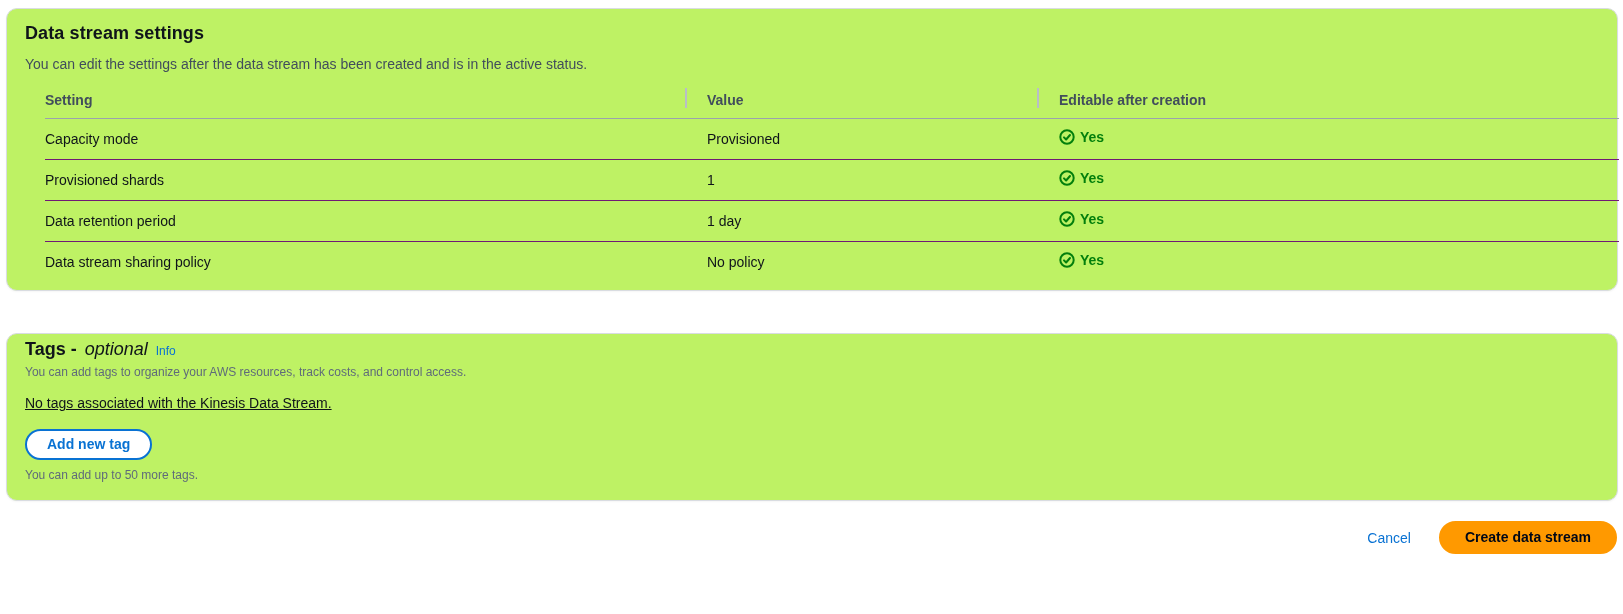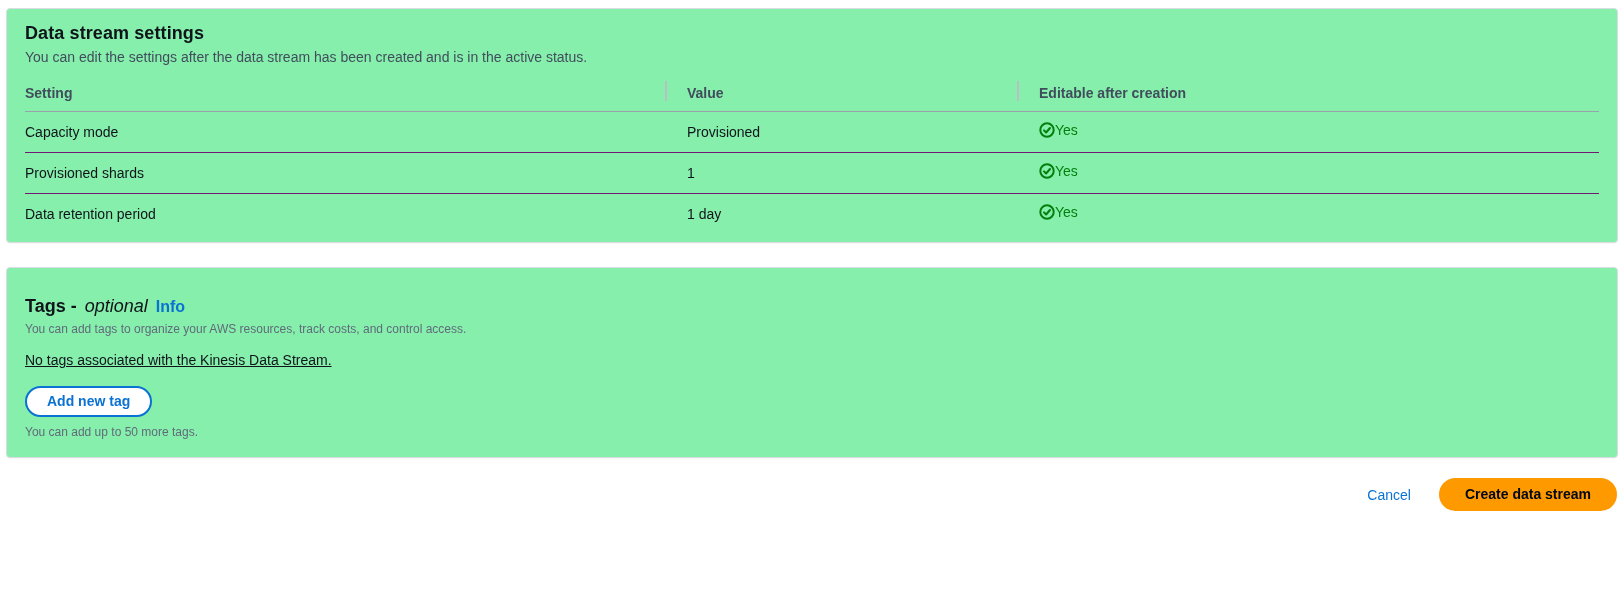--- a/index.html
+++ b/index.html
@@ -11,9 +11,9 @@
     overflow: hidden;
   }
   .card {
-    background: #86efac;
+    background: #bef264;
     border: 1px solid var(--border-color, #d9dce1);
-    border-radius: 4px;
+    border-radius: 11px;
     margin: 0 5px 0 6px;
     box-shadow: 0 1px 2px rgba(0,28,36,0.04);
   }

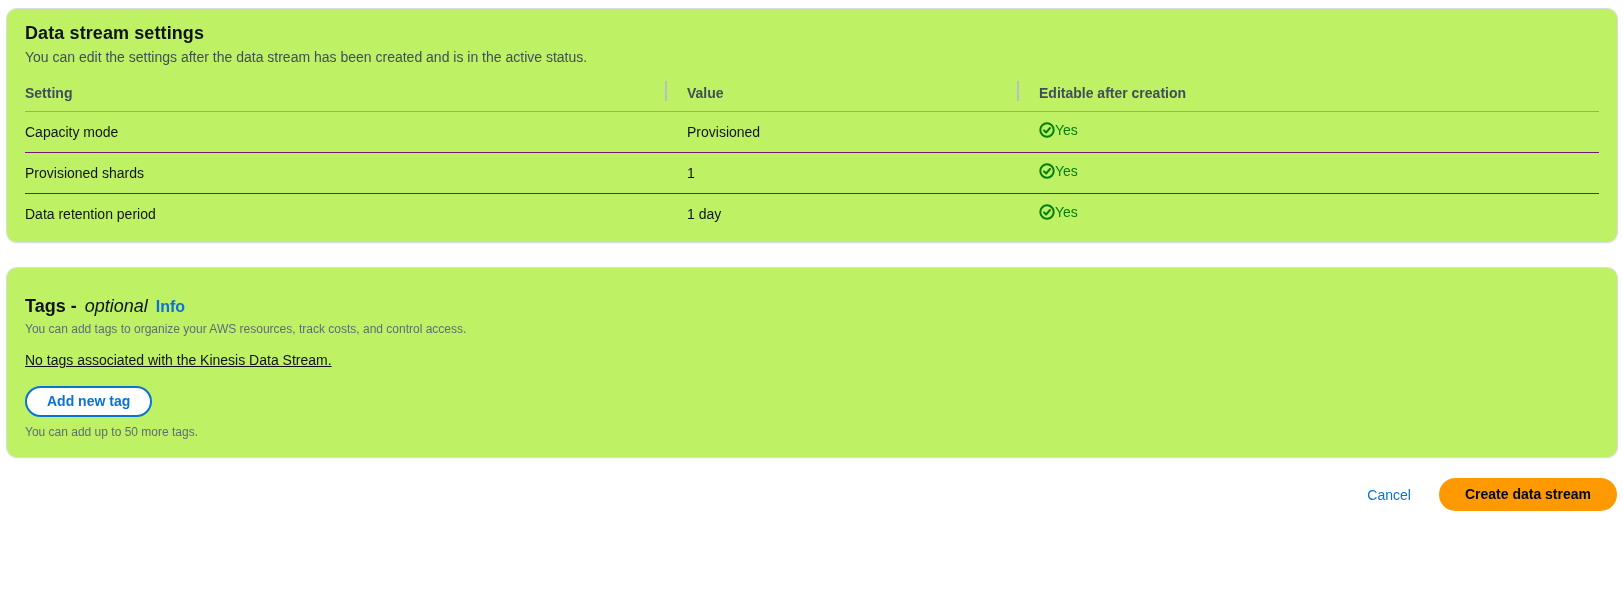--- a/index.html
+++ b/index.html
@@ -25,7 +25,7 @@
     letter-spacing: 0.1px;
   }
   .card-desc {
-    margin-top: 5px; font-size: 14px; color: #414d5c;
+    margin-top: 12px; font-size: 14px; color: #414d5c;
   }
 
   

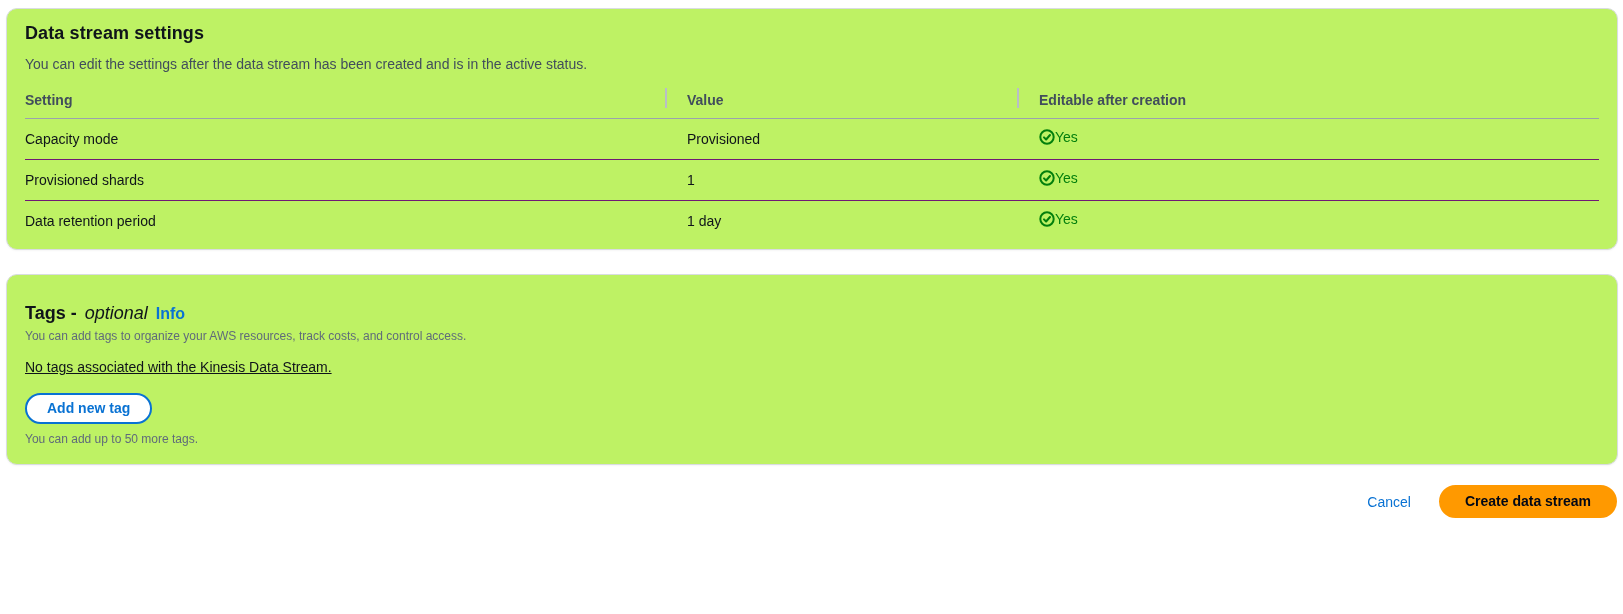--- a/index.html
+++ b/index.html
@@ -31,7 +31,7 @@
   
   table.settings {
     width: 100%; margin-top: 12px;
-    border-collapse: collapse; table-layout: fixed;
+    border-collapse: collapse; table-layout: fixed; margin-left: 20px;
   }
   table.settings th {
     text-align: left; font-size: 14px; font-weight: 700; color: #414d5c;

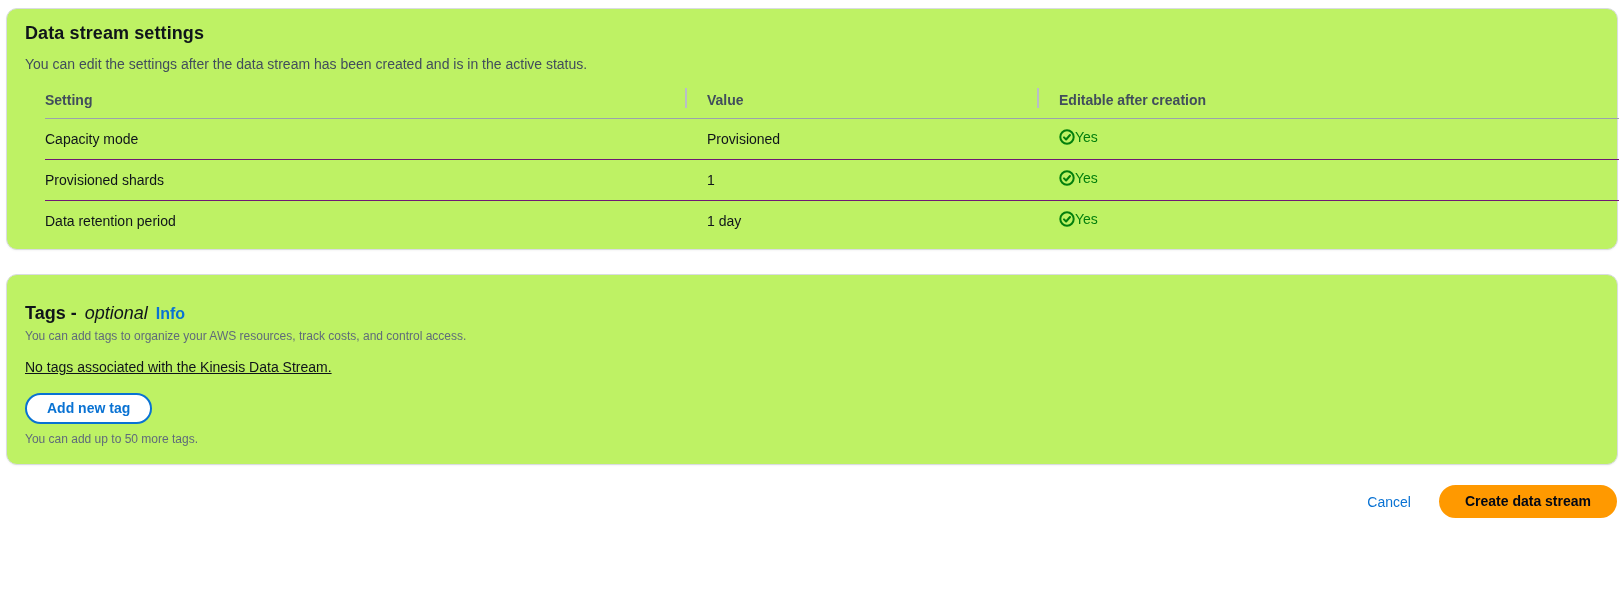--- a/index.html
+++ b/index.html
@@ -51,7 +51,7 @@
   }
   table.settings tr:last-child td { border-bottom: none; }
 
-  .yes-cell { display: inline-flex; align-items: center; color: var(--success-green, #037f0c); }
+  .yes-cell { display: inline-flex; align-items: center; gap: 5px; color: var(--success-green, #037f0c); font-weight: bold; }
   .yes-cell svg { display: block; }
   .yes-label { font-size: 14px; color: var(--success-green, #037f0c); }
 

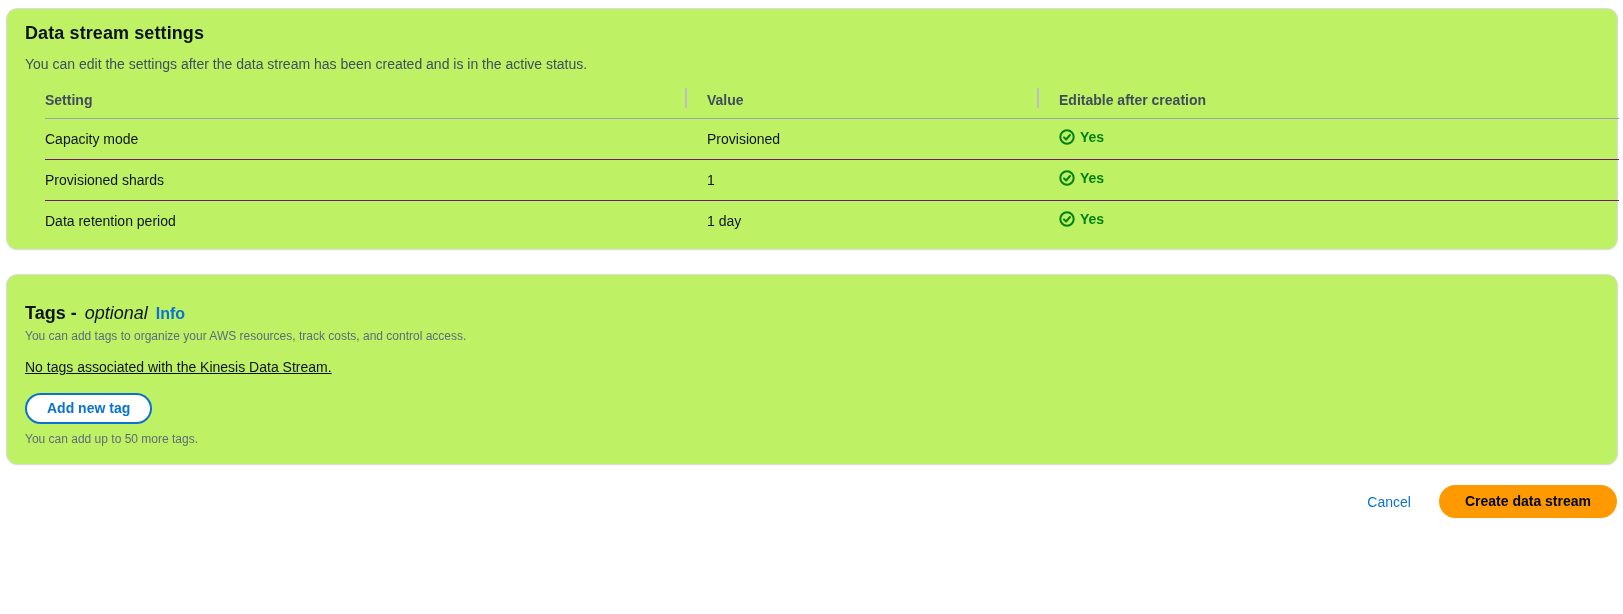--- a/index.html
+++ b/index.html
@@ -155,6 +155,17 @@
               <span class="yes-label">Yes</span>
             </span></td>
       </tr>
+      <tr>
+        <td>Data stream sharing policy</td>
+        <td class="pad-left">No policy</td>
+        <td class="pad-left"><span class="yes-cell">
+              <svg width="16" height="16" viewBox="0 0 16 16" fill="none" stroke="#037f0c" stroke-width="2">
+                <circle cx="8" cy="8" r="6.7"></circle>
+                <path d="M5 8.4l2.1 2.1L11 6" stroke-linecap="round" stroke-linejoin="round"></path>
+              </svg>
+              <span class="yes-label">Yes</span>
+            </span></td>
+      </tr>
     </tbody>
   </table>
 </section>

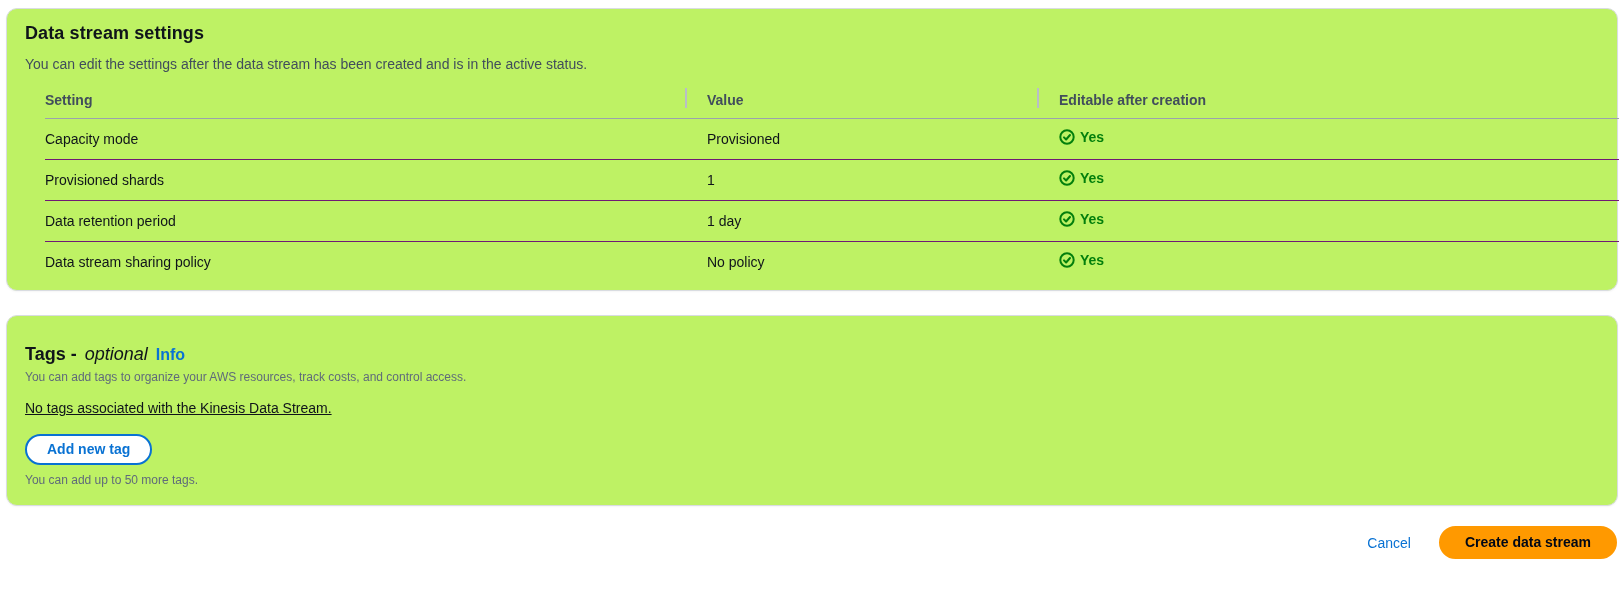--- a/index.html
+++ b/index.html
@@ -18,7 +18,7 @@
     box-shadow: 0 1px 2px rgba(0,28,36,0.04);
   }
   .card-1 { margin-top: 8px; padding: 14px 18px 8px 18px; }
-  .card-2 { margin-top: 24px; padding: 28px 18px 18px 18px; }
+  .card-2 { margin-top: 42px; padding: 5px 18px 18px 18px; }
 
   .card-title {
     font-size: 18px; font-weight: 700; color: #0f141a;

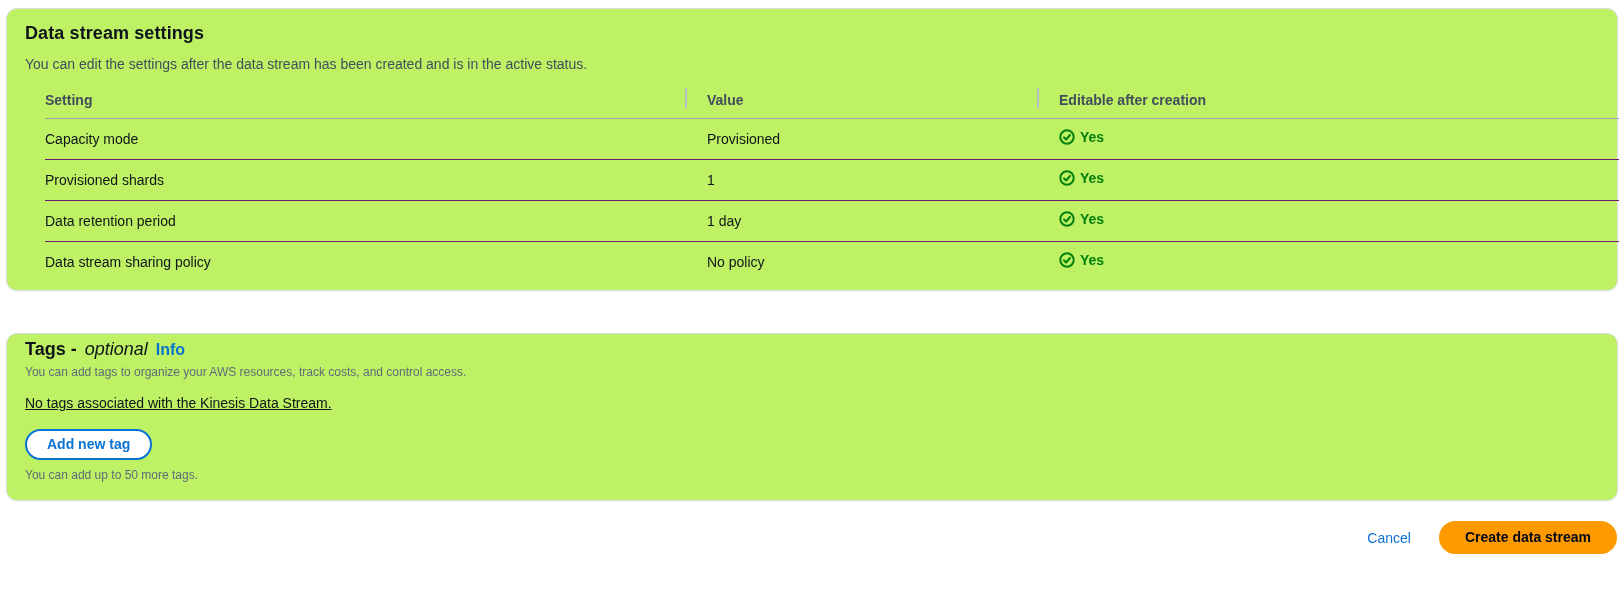--- a/index.html
+++ b/index.html
@@ -60,7 +60,7 @@
   .tags-title-main { font-size: 18px; font-weight: 700; color: #0f141a; }
   .tags-title-optional { font-size: 18px; font-style: italic; font-weight: 400; color: #0f141a; }
   .info-link {
-    font-size: 16px; font-weight: 700; color: var(--link-blue, #0972d3);
+    font-size: 12px; font-weight: 400; color: var(--link-blue, #0972d3);
     text-decoration: none; cursor: pointer;
   }
   .tags-desc { margin-top: 5px; font-size: 12px; color: #5f6b7a; }

